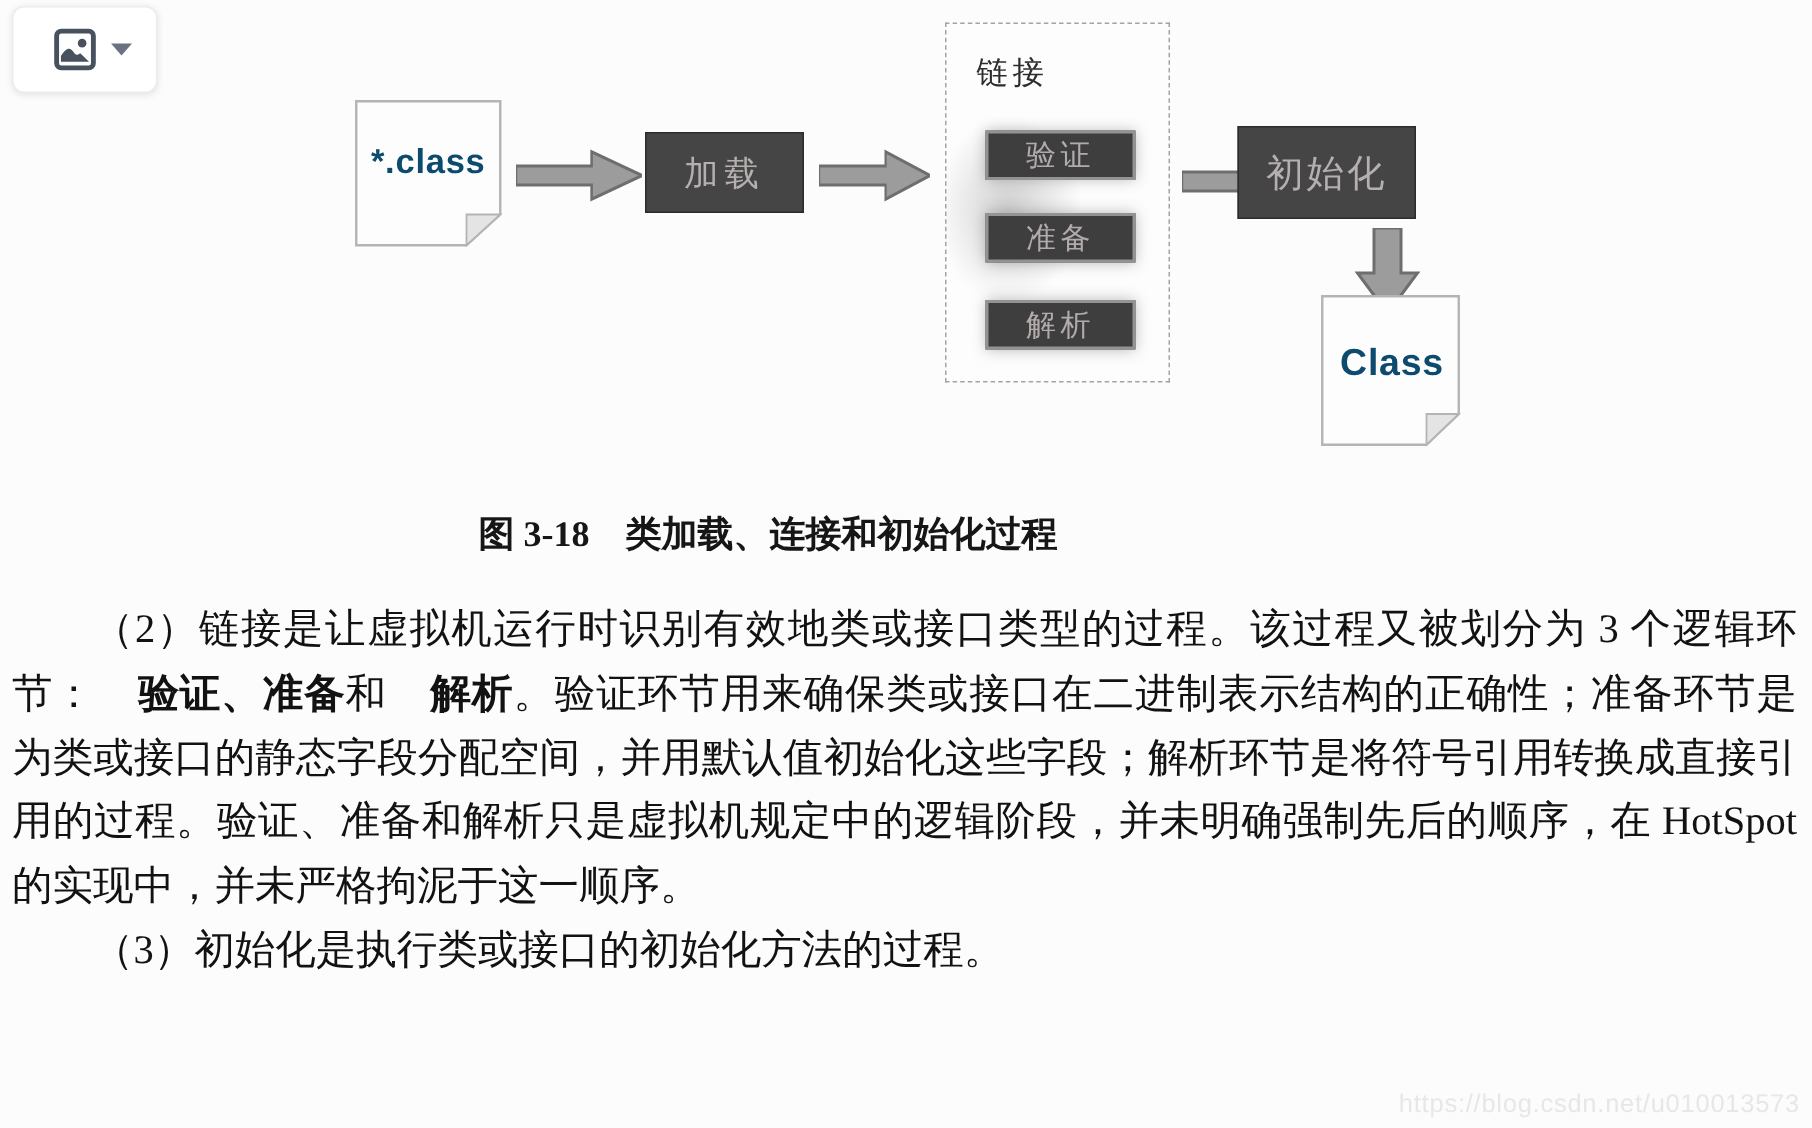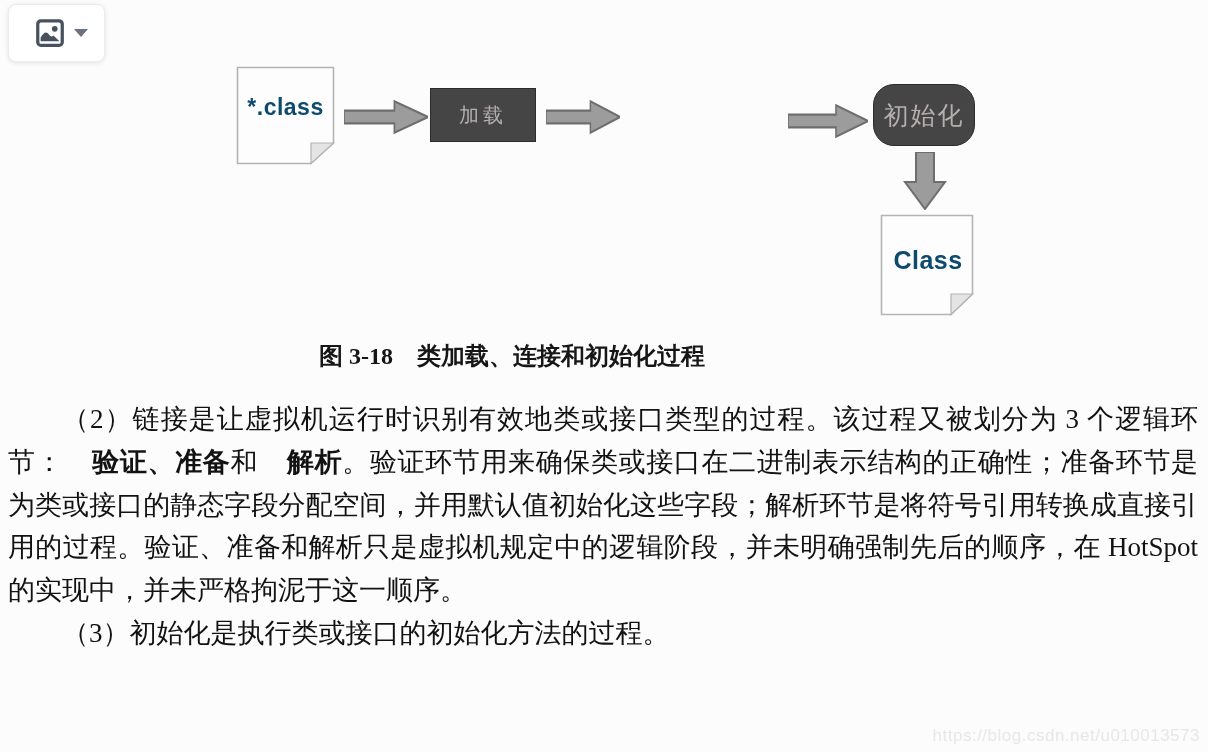--- a/index.html
+++ b/index.html
@@ -118,6 +118,12 @@
     <polygon points="0,12 60,12 60,3 100,18 60,33 60,24 0,24" fill="#9c9c9c" stroke="#6e6e6e" stroke-width="2"></polygon>
   </svg>
 
+  <div class="linkbox">
+    <div class="linkbox-title">链接</div>
+    <div class="ministep" style="top:71px;">验证</div>
+    <div class="ministep" style="top:126px;">准备</div>
+    <div class="ministep" style="top:184px;">解析</div>
+  </div>
 
   <svg class="arrow-svg" style="left:788px; top:102px;" width="80" height="38" viewBox="0 0 100 36" preserveAspectRatio="none">
     <polygon points="0,12 60,12 60,3 100,18 60,33 60,24 0,24" fill="#9c9c9c" stroke="#6e6e6e" stroke-width="2"></polygon>

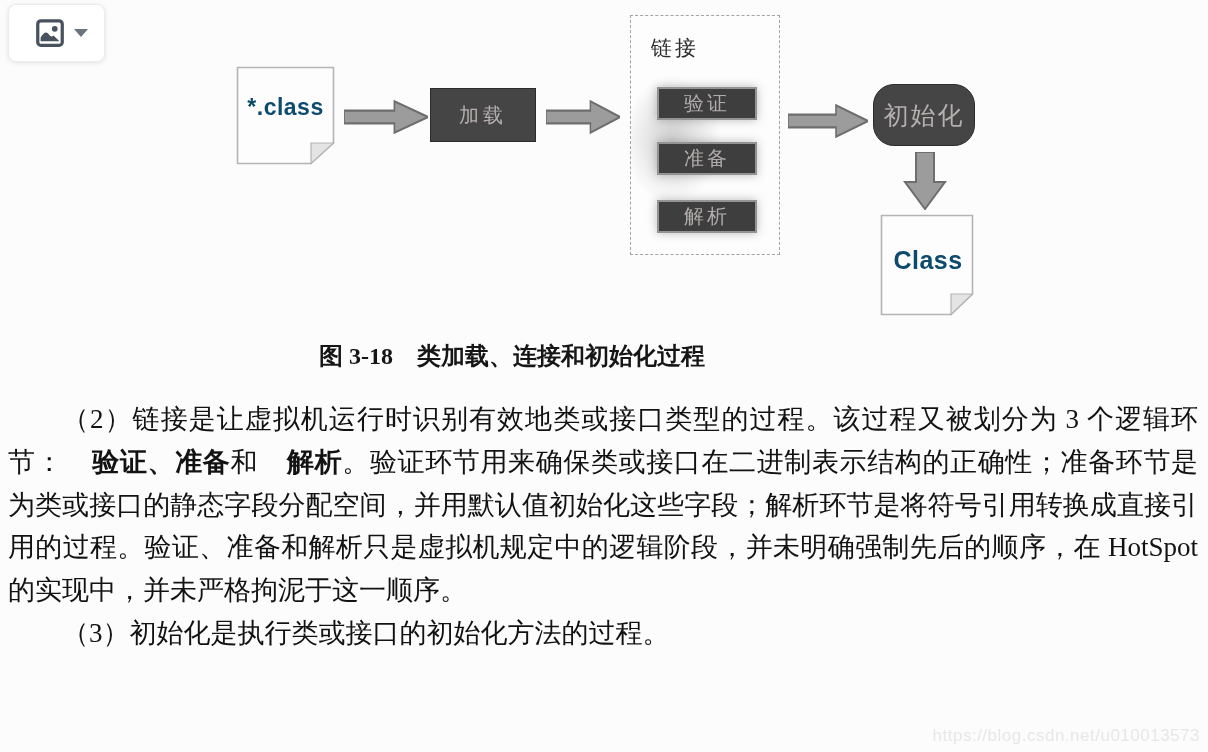--- a/index.html
+++ b/index.html
@@ -112,7 +112,7 @@
     <polygon points="0,12 60,12 60,3 100,18 60,33 60,24 0,24" fill="#9c9c9c" stroke="#6e6e6e" stroke-width="2"></polygon>
   </svg>
 
-  <div class="darkbox" style="left:430px; top:88px; width:106px; height:54px; font-size:20px;">加载</div>
+  <div class="darkbox" style="left:430px; top:88px; width:106px; height:54px; font-size:23px;">加载</div>
 
   <svg class="arrow-svg" style="left:546px; top:98px;" width="74" height="38" viewBox="0 0 100 36" preserveAspectRatio="none">
     <polygon points="0,12 60,12 60,3 100,18 60,33 60,24 0,24" fill="#9c9c9c" stroke="#6e6e6e" stroke-width="2"></polygon>

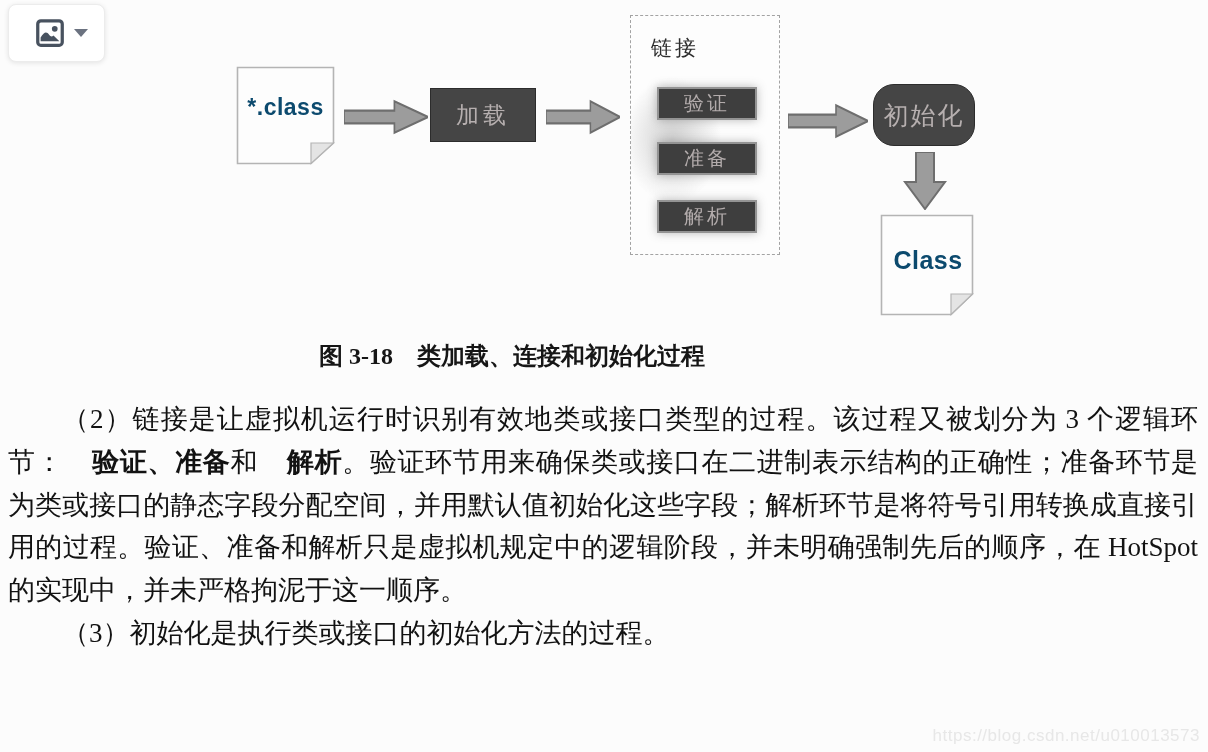--- a/index.html
+++ b/index.html
@@ -129,7 +129,7 @@
     <polygon points="0,12 60,12 60,3 100,18 60,33 60,24 0,24" fill="#9c9c9c" stroke="#6e6e6e" stroke-width="2"></polygon>
   </svg>
 
-  <div class="darkbox" style="left:873px; top:84px; width:102px; height:62px; font-size:25px; letter-spacing:2px;border-radius:21px;">初始化</div>
+  <div class="darkbox" style="left:825px; top:84px; width:119px; height:62px; font-size:25px; letter-spacing:2px;">初始化</div>
 
   <svg class="arrow-svg" style="left:903px; top:152px;" width="44" height="58" viewBox="0 0 44 58">
     <polygon points="13,0 31,0 31,30 42,30 22,57 2,30 13,30" fill="#9c9c9c" stroke="#6e6e6e" stroke-width="2"></polygon>

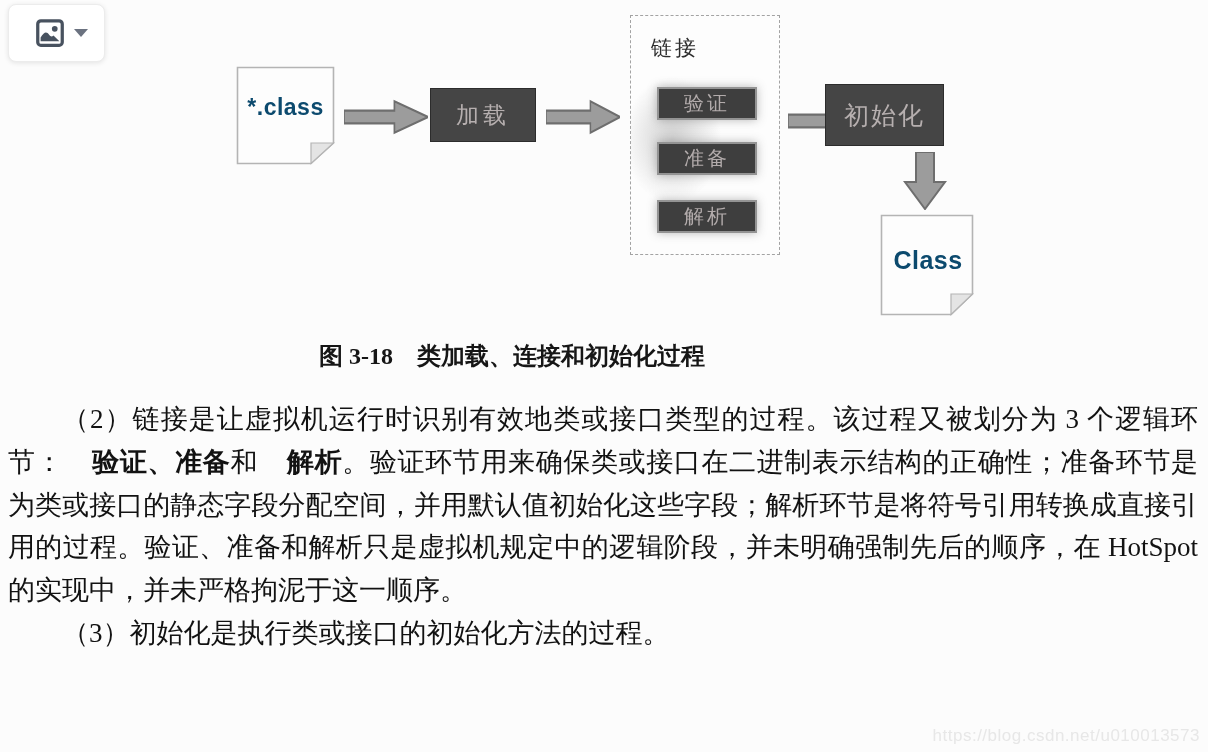--- a/index.html
+++ b/index.html
@@ -135,7 +135,7 @@
     <polygon points="13,0 31,0 31,30 42,30 22,57 2,30 13,30" fill="#9c9c9c" stroke="#6e6e6e" stroke-width="2"></polygon>
   </svg>
 
-  <div class="note" style="left:880px; top:214px; width:96px; height:102px;border-radius:12px;">
+  <div class="note" style="left:880px; top:196px; width:96px; height:102px;border-radius:12px;">
     <svg width="94" height="102" viewBox="0 0 94 102">
       <path d="M1.5,1.5 H92.5 V80 L71,100.5 H1.5 Z" fill="#fdfdfd" stroke="#b4b4b4" stroke-width="1.6"></path>
       <path d="M92.5,80 L71,100.5 L71,80 Z" fill="#e4e4e4" stroke="#b4b4b4" stroke-width="1.2"></path>

